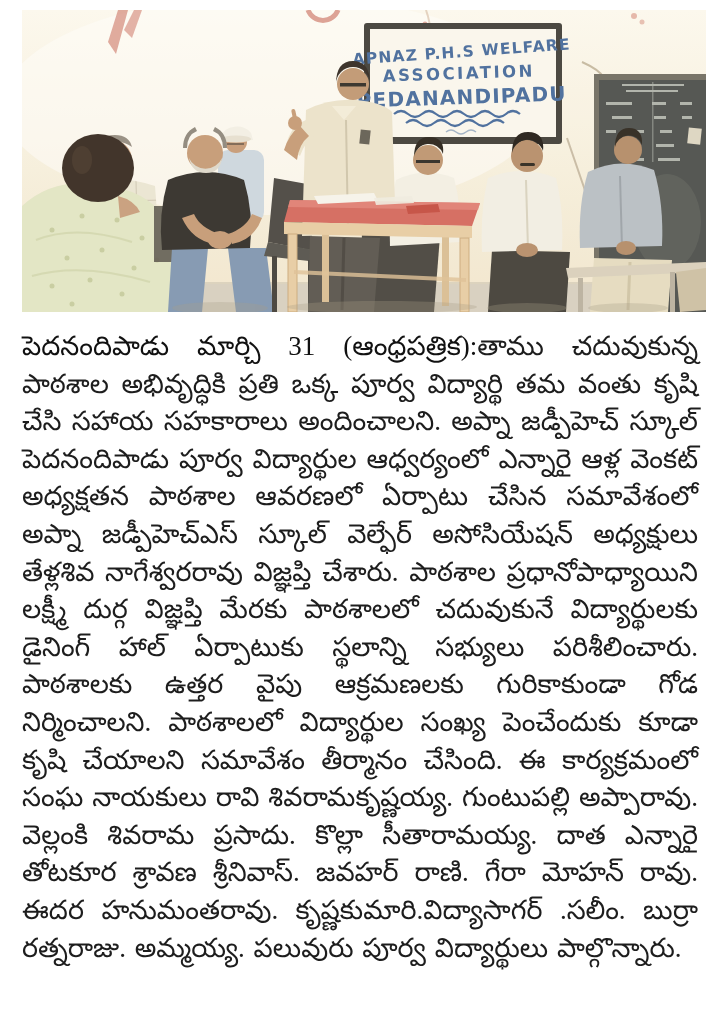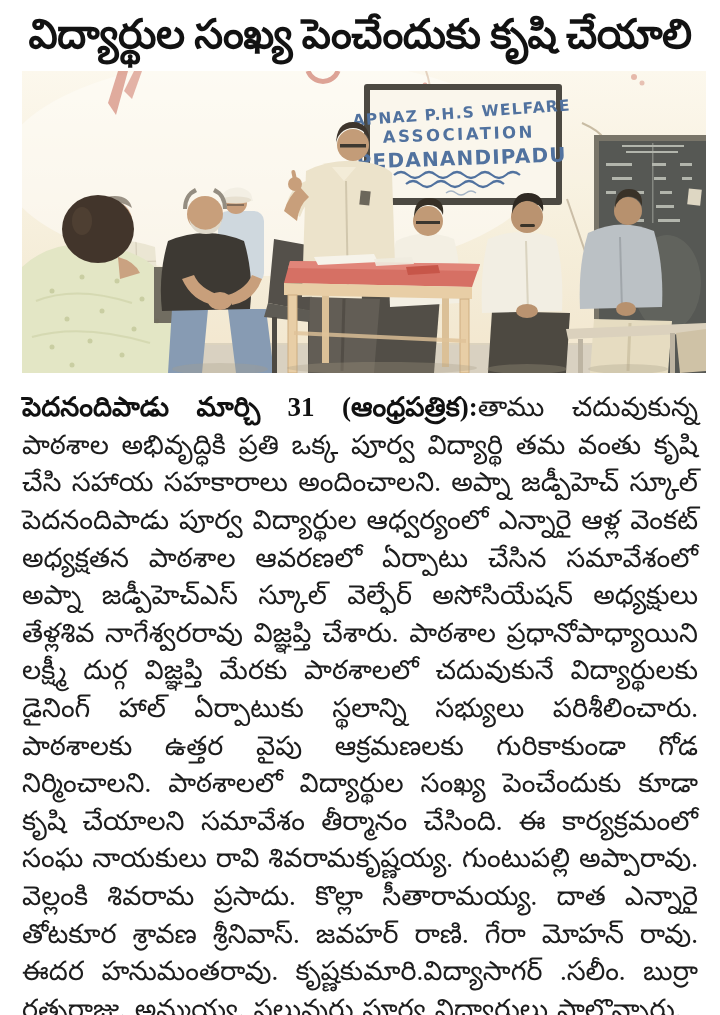--- a/index.html
+++ b/index.html
@@ -29,7 +29,6 @@
 
 <div class="page">
 
-  <h1 class="headline">విద్యార్థుల సంఖ్య పెంచేందుకు కృషి చేయాలి</h1>
 
   <figure class="photo-wrap" style="margin:10px 0 0 22px;">
     <svg viewBox="0 0 684 302" width="684" height="302">

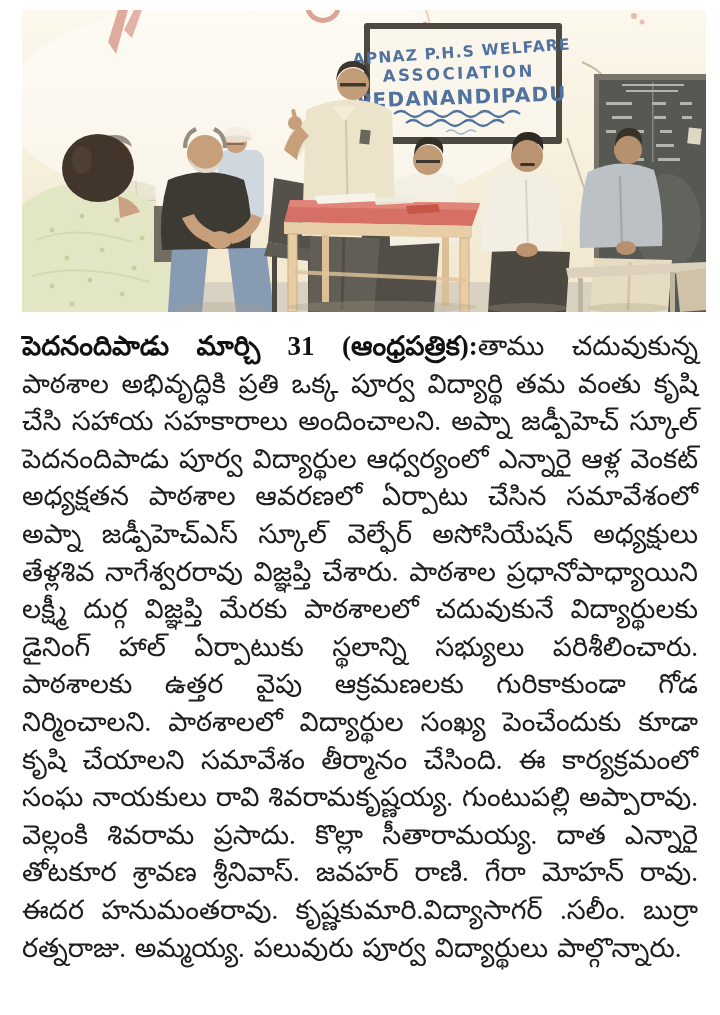--- a/index.html
+++ b/index.html
@@ -21,7 +21,7 @@
     font-size:27px;line-height:37.6px;color:#1d1d1d;
     text-align:justify;word-spacing:2px;
   }
-  .dateline{font-weight:bold;color:#111;}
+  .dateline{font-weight:normal;color:#111;}
   .wb-text{font-family:"DejaVu Sans",sans-serif;font-weight:bold;}
 </style>
 </head>

